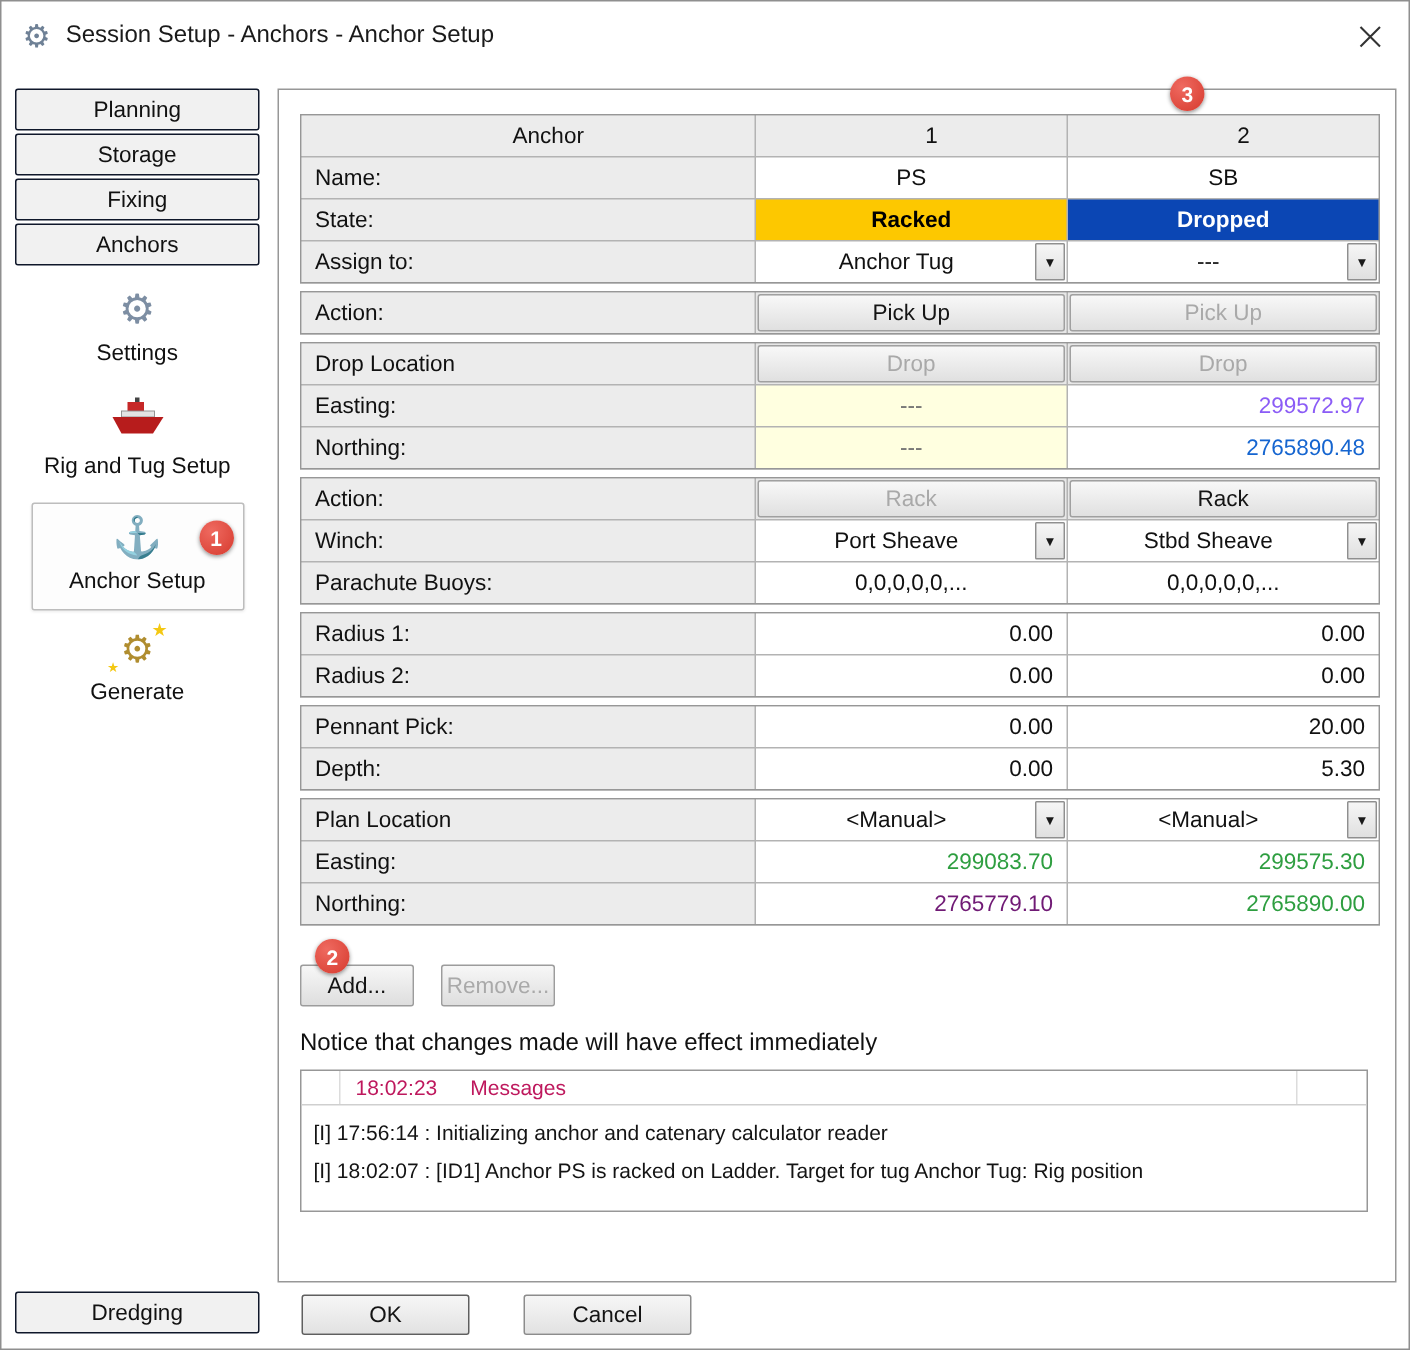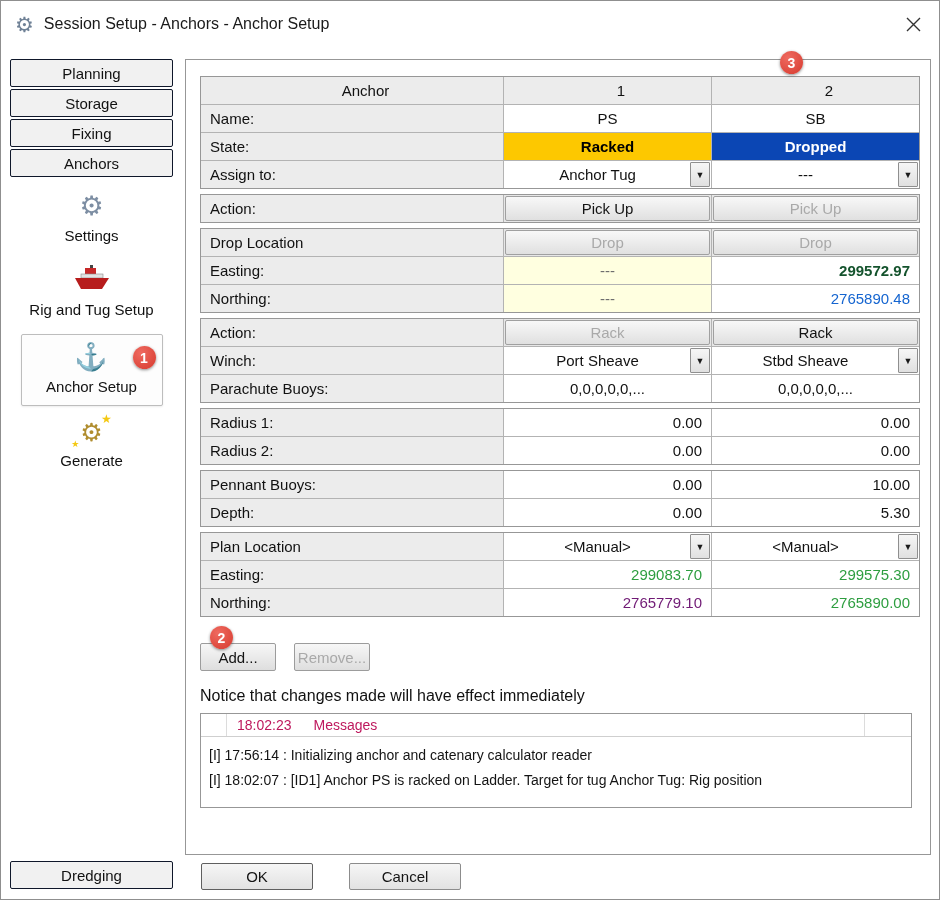--- a/index.html
+++ b/index.html
@@ -191,7 +191,7 @@
 
           <div class="cell lbl">Easting:</div>
           <div class="cell center pale muted">---</div>
-          <div class="cell num" style="color: #14532d; font-weight: bold;">299572.97</div>
+          <div class="cell num" style="color: #8b5cf6;">299572.97</div>
 
           <div class="cell lbl">Northing:</div>
           <div class="cell center pale muted">---</div>

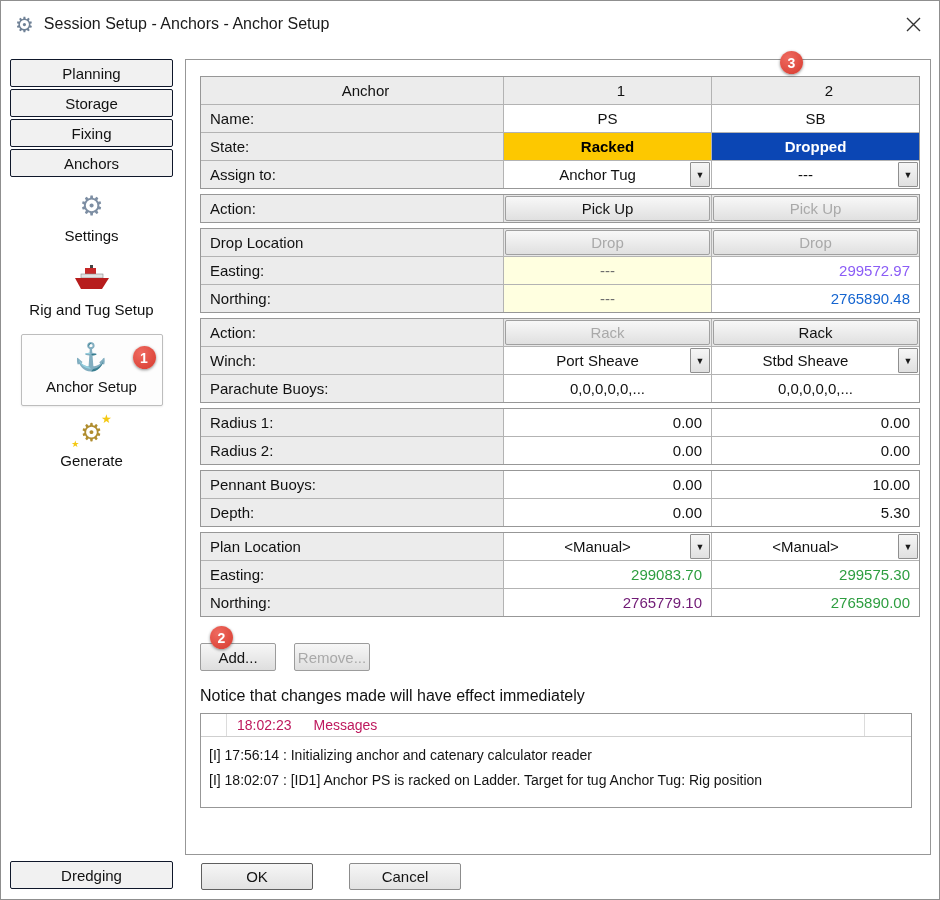--- a/index.html
+++ b/index.html
@@ -233,7 +233,7 @@
         </div>
 
         <div class="grp">
-          <div class="cell lbl">Pennant Buoys:</div>
+          <div class="cell lbl">Pennant Pick:</div>
           <div class="cell num">0.00</div>
           <div class="cell num">10.00</div>
 

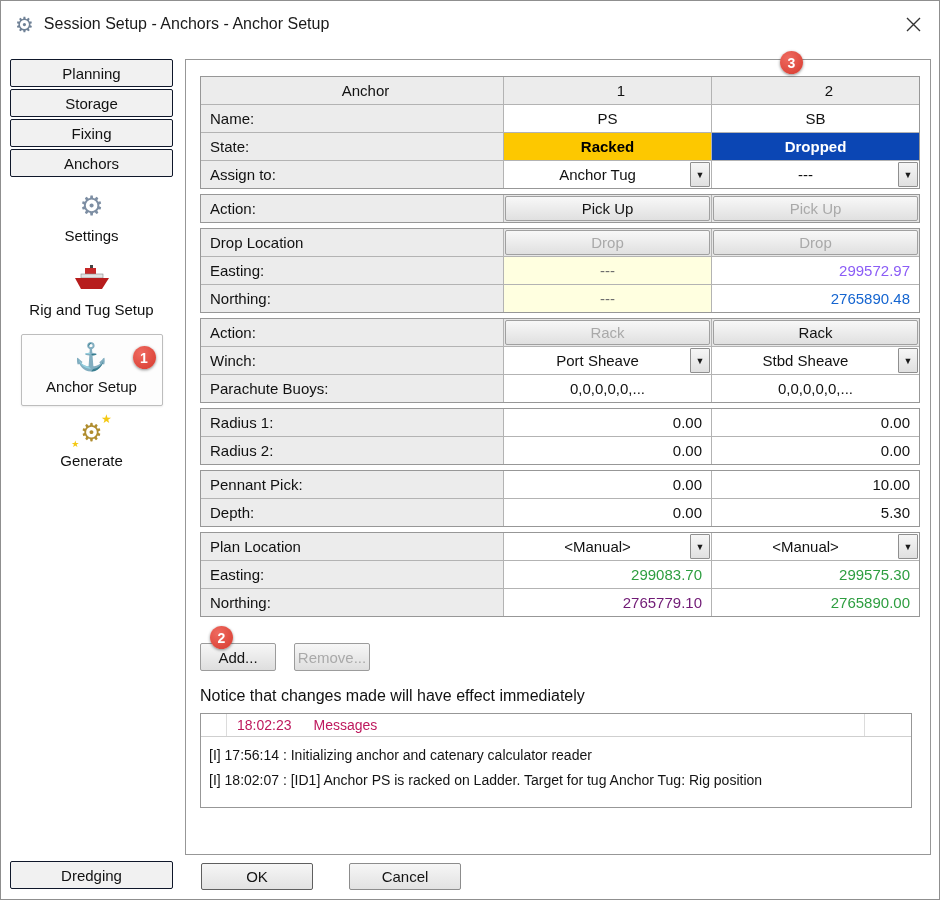--- a/index.html
+++ b/index.html
@@ -235,7 +235,7 @@
         <div class="grp">
           <div class="cell lbl">Pennant Pick:</div>
           <div class="cell num">0.00</div>
-          <div class="cell num">10.00</div>
+          <div class="cell num">20.00</div>
 
           <div class="cell lbl">Depth:</div>
           <div class="cell num">0.00</div>

